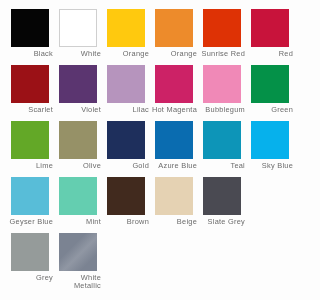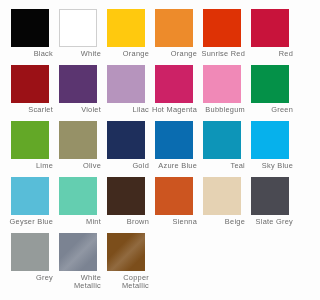--- a/index.html
+++ b/index.html
@@ -162,10 +162,6 @@
         <span class="swatch-label">Brown</span>
       </div>
       <div class="swatch-cell">
-        <span class="swatch-chip" style="background-color: rgb(204, 85, 32);"></span>
-        <span class="swatch-label">Sienna</span>
-      </div>
-      <div class="swatch-cell">
         <span class="swatch-chip" style="background-color: rgb(229, 210, 179);"></span>
         <span class="swatch-label">Beige</span>
       </div>

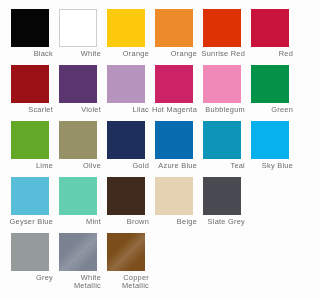--- a/index.html
+++ b/index.html
@@ -179,10 +179,6 @@
         <span class="swatch-chip metallic" style="background: linear-gradient(135deg, rgb(123, 131, 146) 0%, rgb(123, 131, 146) 35%, rgba(255, 255, 255, 0.16) 55%, rgb(123, 131, 146) 78%, rgb(123, 131, 146) 100%) rgb(123, 131, 146);"></span>
         <span class="swatch-label">White Metallic</span>
       </div>
-      <div class="swatch-cell">
-        <span class="swatch-chip metallic" style="background: linear-gradient(135deg, rgb(124, 78, 27) 0%, rgb(124, 78, 27) 35%, rgba(255, 255, 255, 0.16) 55%, rgb(124, 78, 27) 78%, rgb(124, 78, 27) 100%) rgb(124, 78, 27);"></span>
-        <span class="swatch-label">Copper Metallic</span>
-      </div>
     </div>
   </div>
 

